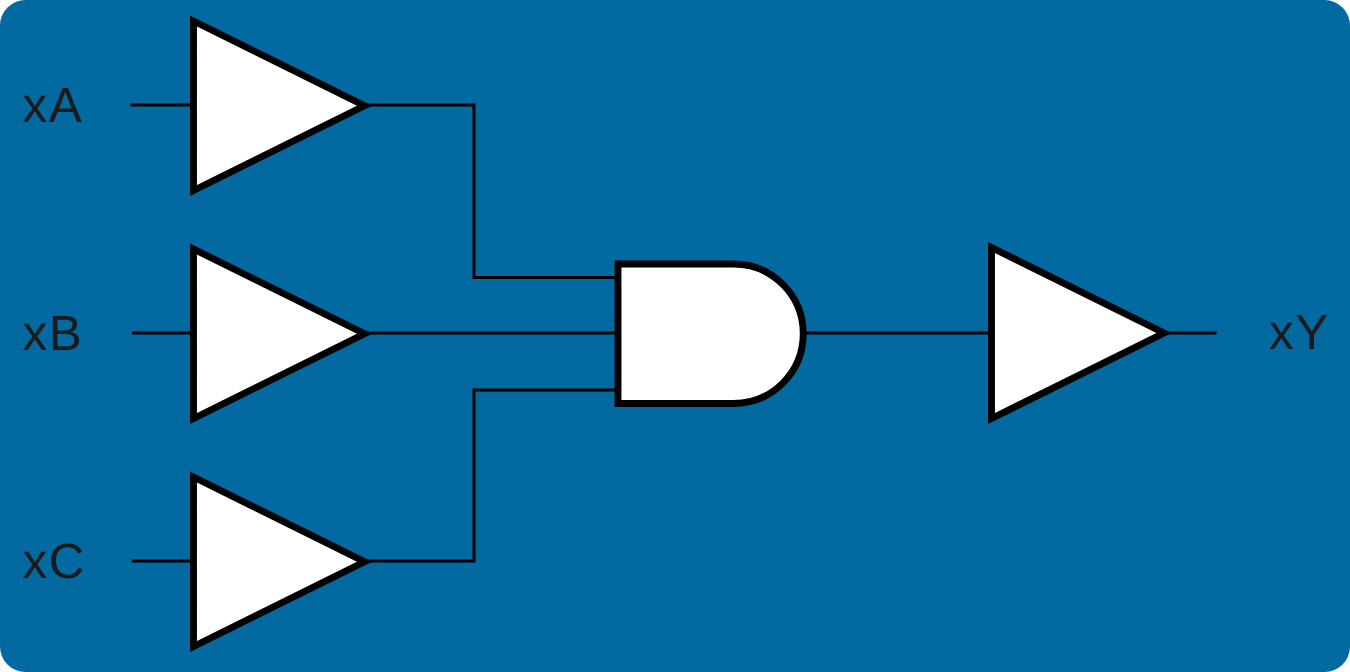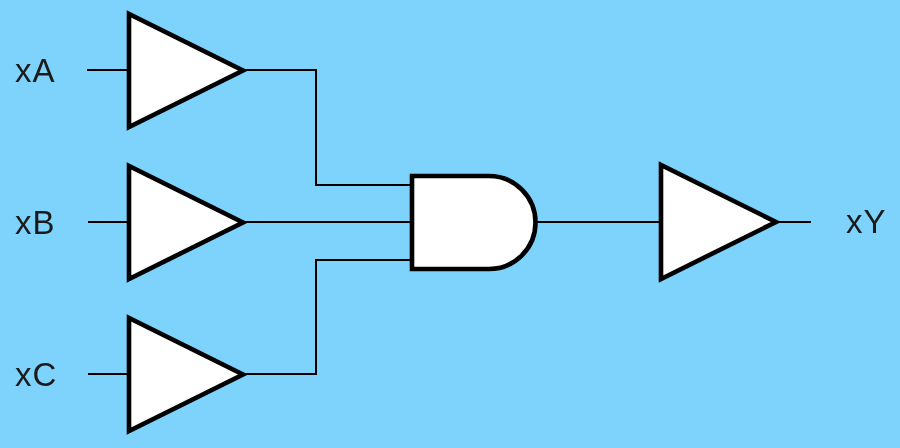--- a/index.html
+++ b/index.html
@@ -11,8 +11,9 @@
     position: relative;
     width: 900px;
     height: 448px;
-    background: #7dd3fc;
+    background: #0369a1;
     font-family: "Liberation Sans", sans-serif;
+    border-radius: 17px;
   }
   svg { display: block; }
   .wire {

